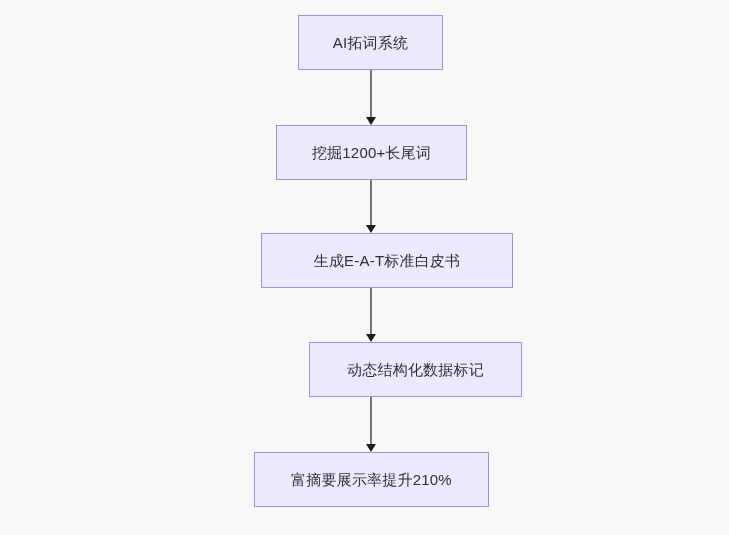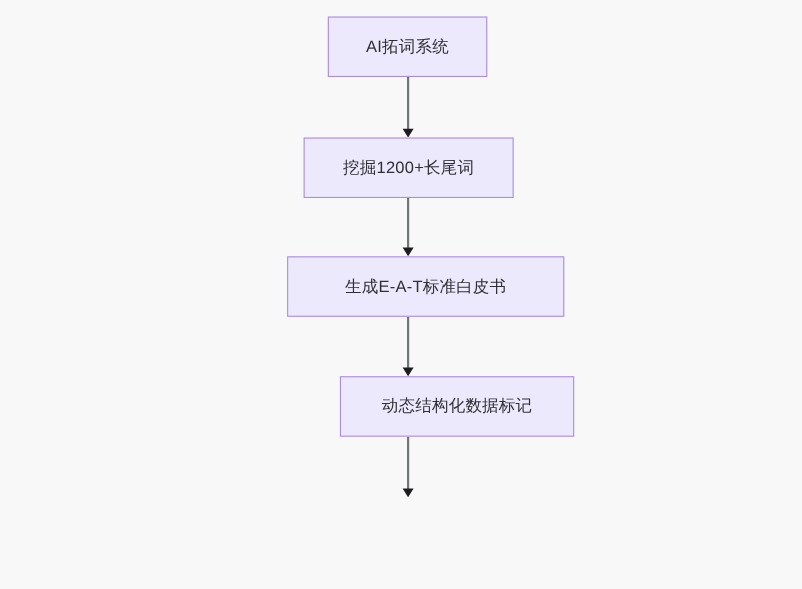--- a/index.html
+++ b/index.html
@@ -90,6 +90,9 @@
   <div class="node" id="node-4" style="left: 265px; top: 342px; width: 213px; height: 55px; margin-left: 44px;">
     <span class="node-label">动态结构化数据标记</span>
   </div>
+  <div class="node" id="node-5" style="left: 254px; top: 452px; width: 235px; height: 55px;">
+    <span class="node-label">富摘要展示率提升210%</span>
+  </div>
 
 </div>
 

